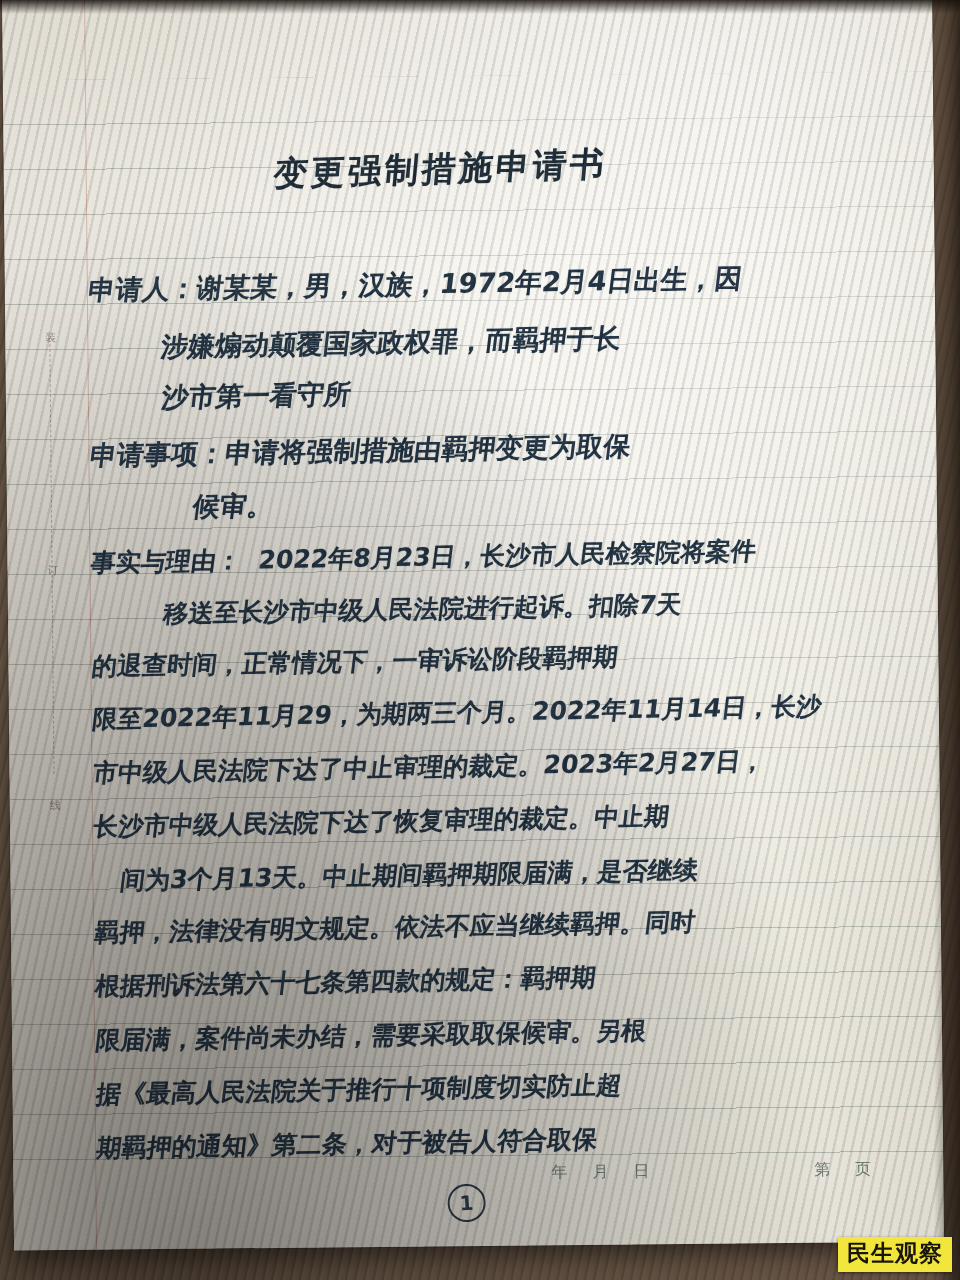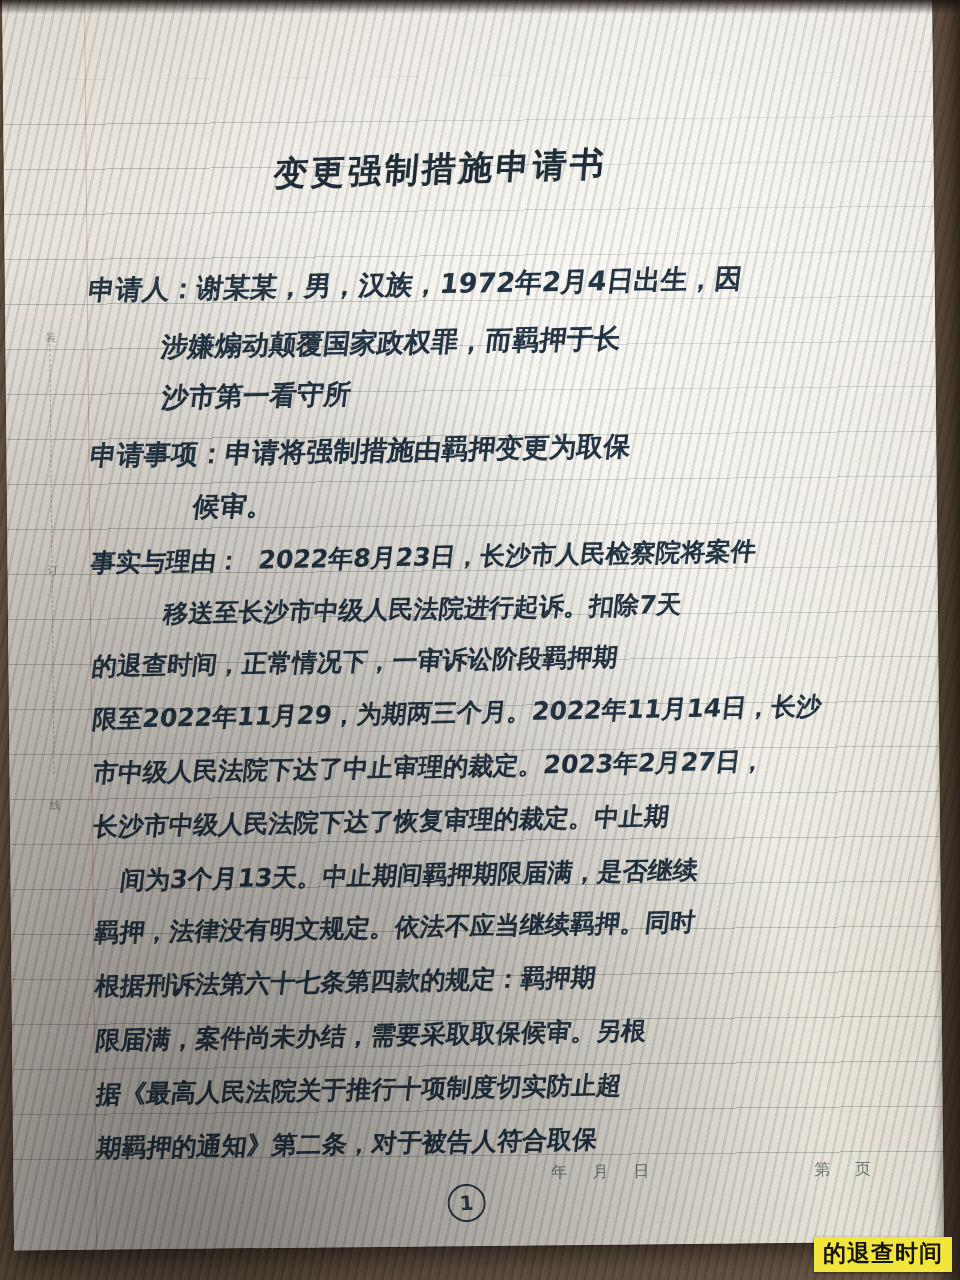--- a/index.html
+++ b/index.html
@@ -249,7 +249,7 @@
   <div class="desk-top"></div>
   <div class="desk-right"></div>
 
-  <div id="watermark">的退查时间</div>
+  <div id="watermark">民生观察</div>
 </div>
 
 </body></html>

